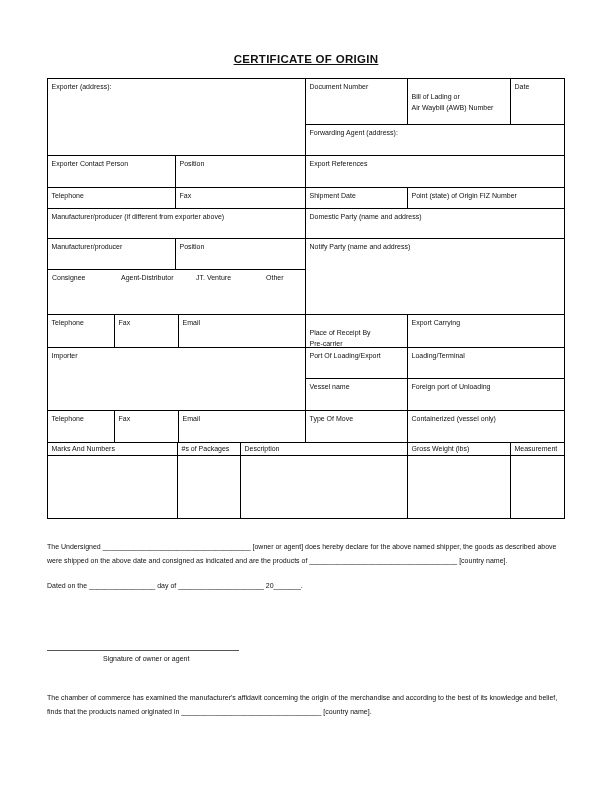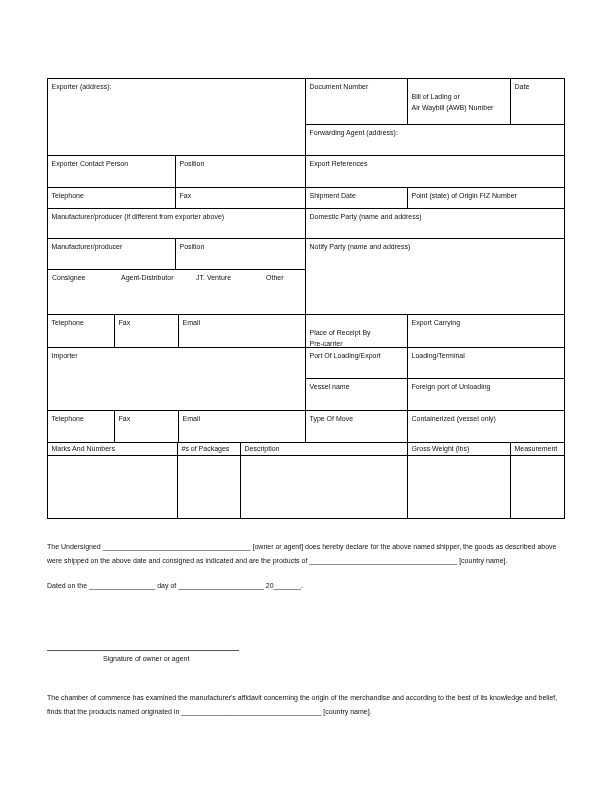--- a/index.html
+++ b/index.html
@@ -60,6 +60,7 @@
 
 <div class="page">
 
+  <div class="title">CERTIFICATE OF ORIGIN</div>
 
   <div class="form">
     <div class="halves">

